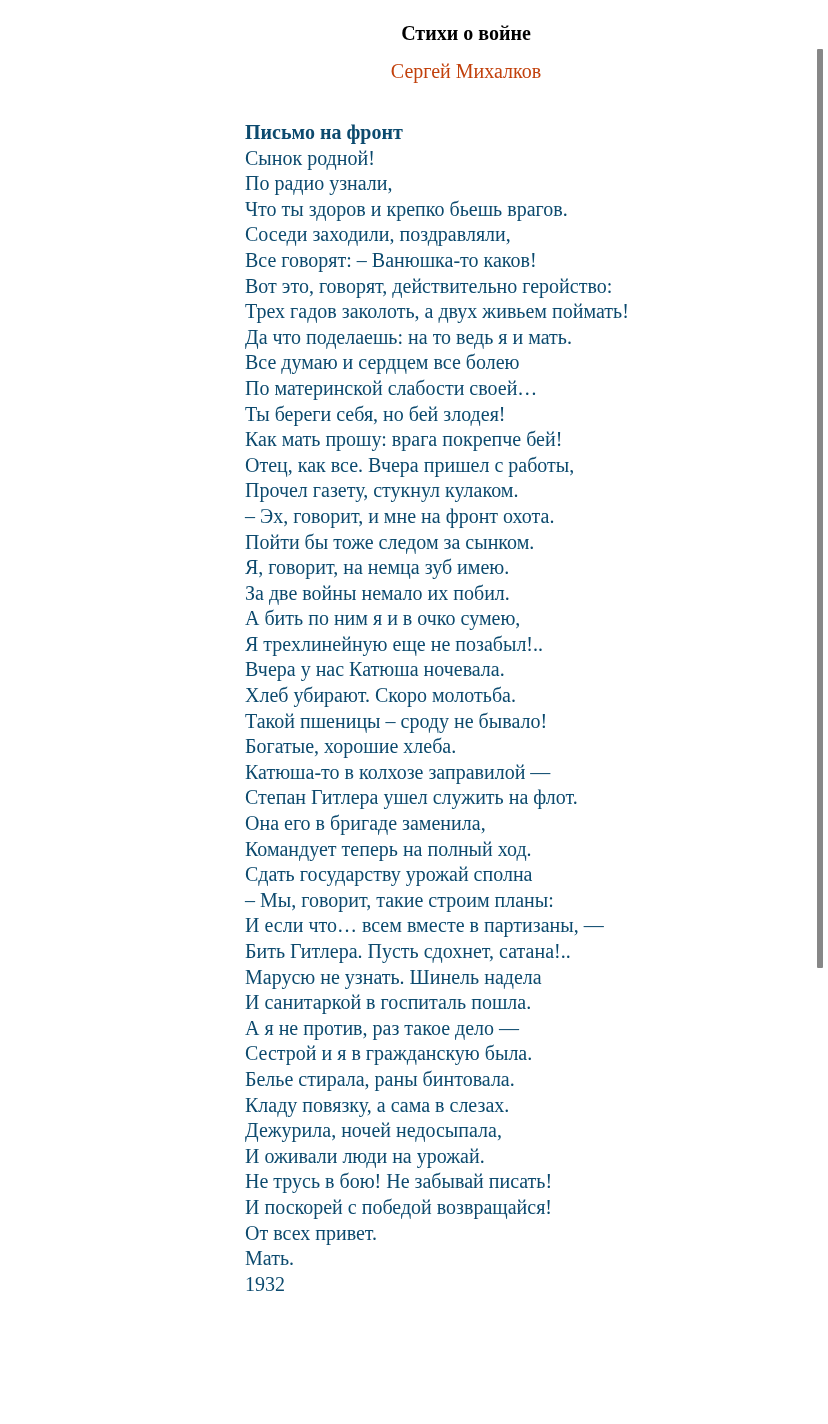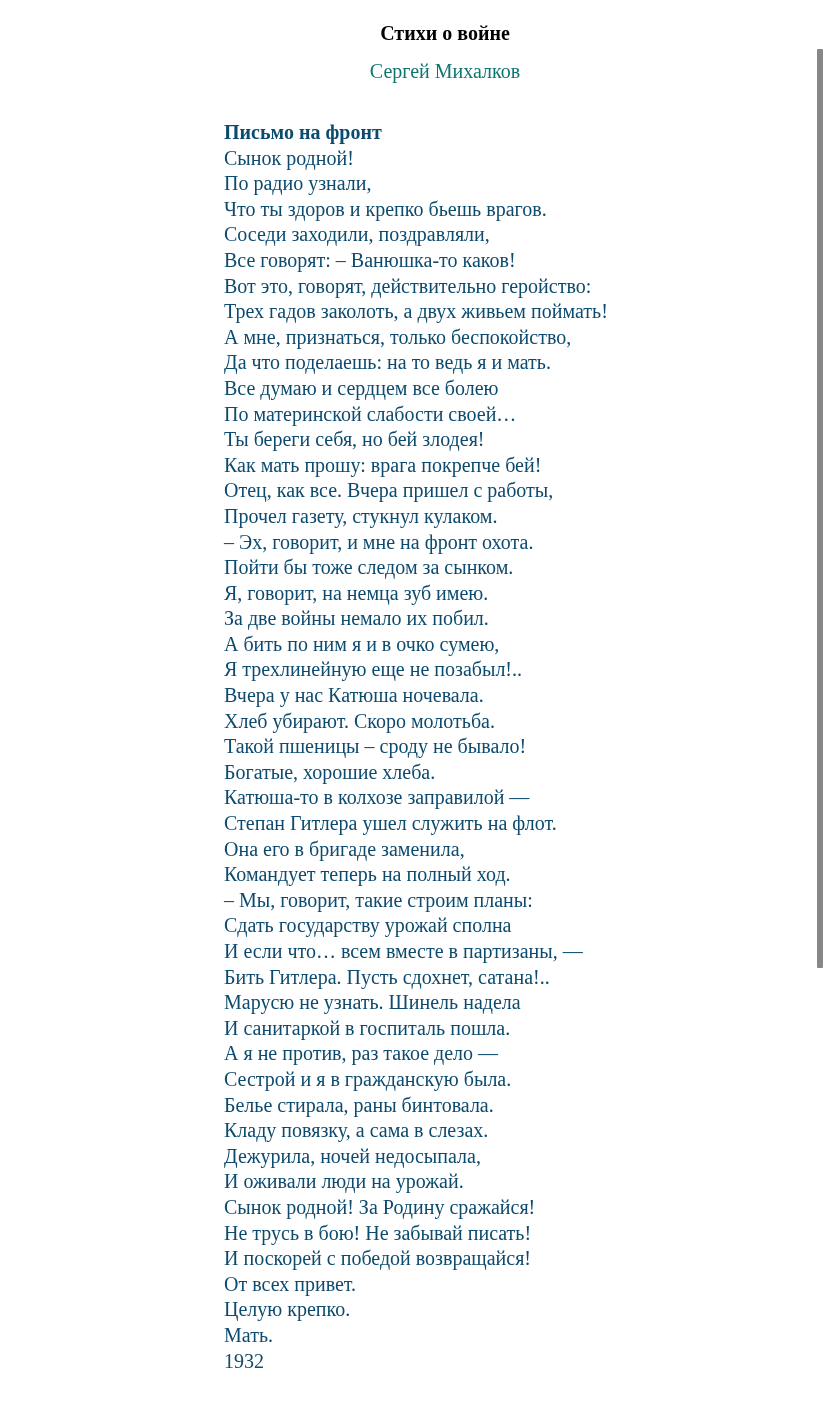--- a/index.html
+++ b/index.html
@@ -19,7 +19,7 @@
   }
   .content {
     position: absolute;
-    left: 224px;
+    left: 245px;
     top: 20px;
     width: 442px;
   }

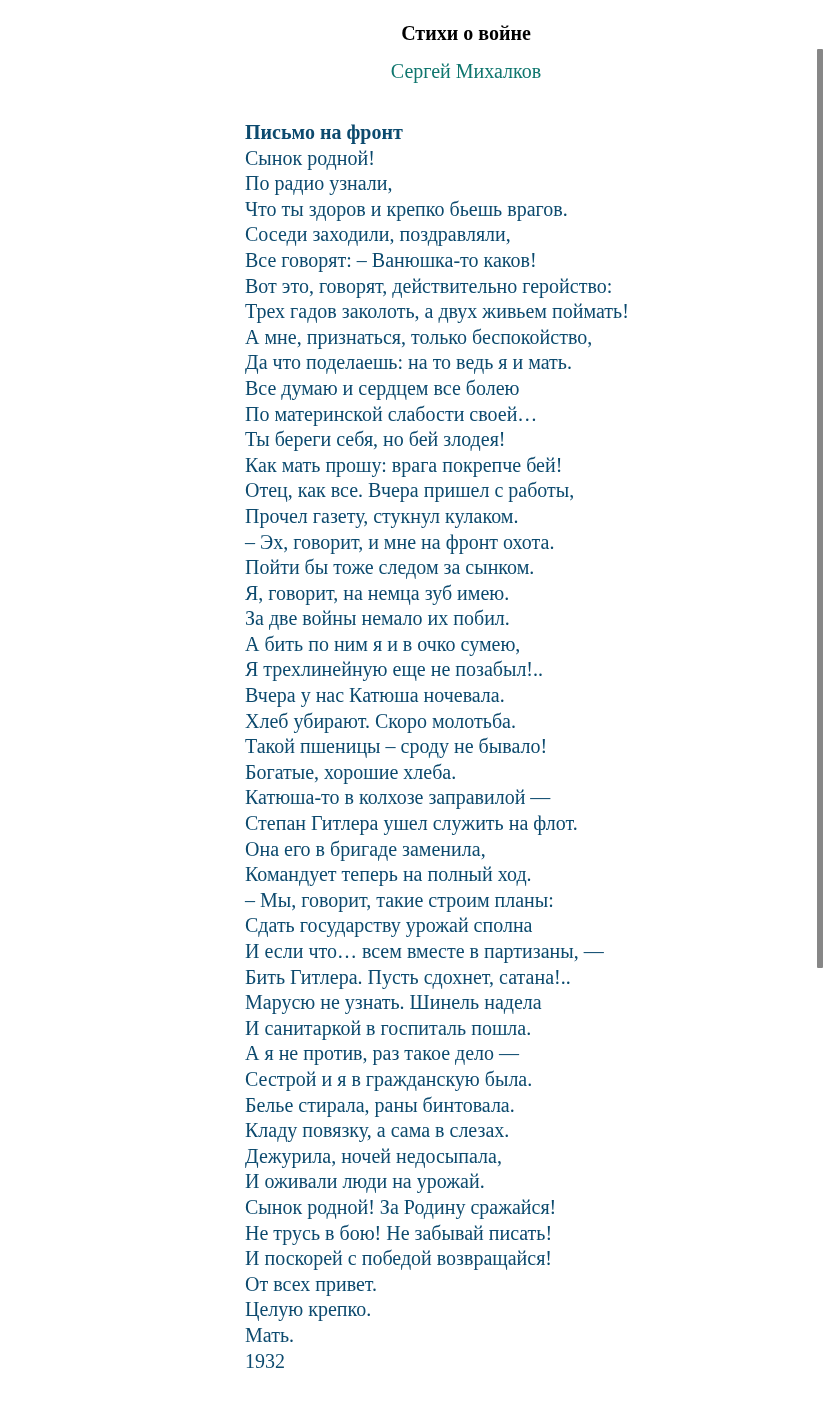--- a/index.html
+++ b/index.html
@@ -37,7 +37,7 @@
   }
   .author-link {
     font-size: 20px;
-    color: #0f766e;
+    color: #c2410c;
     text-decoration: none;
     cursor: pointer;
   }

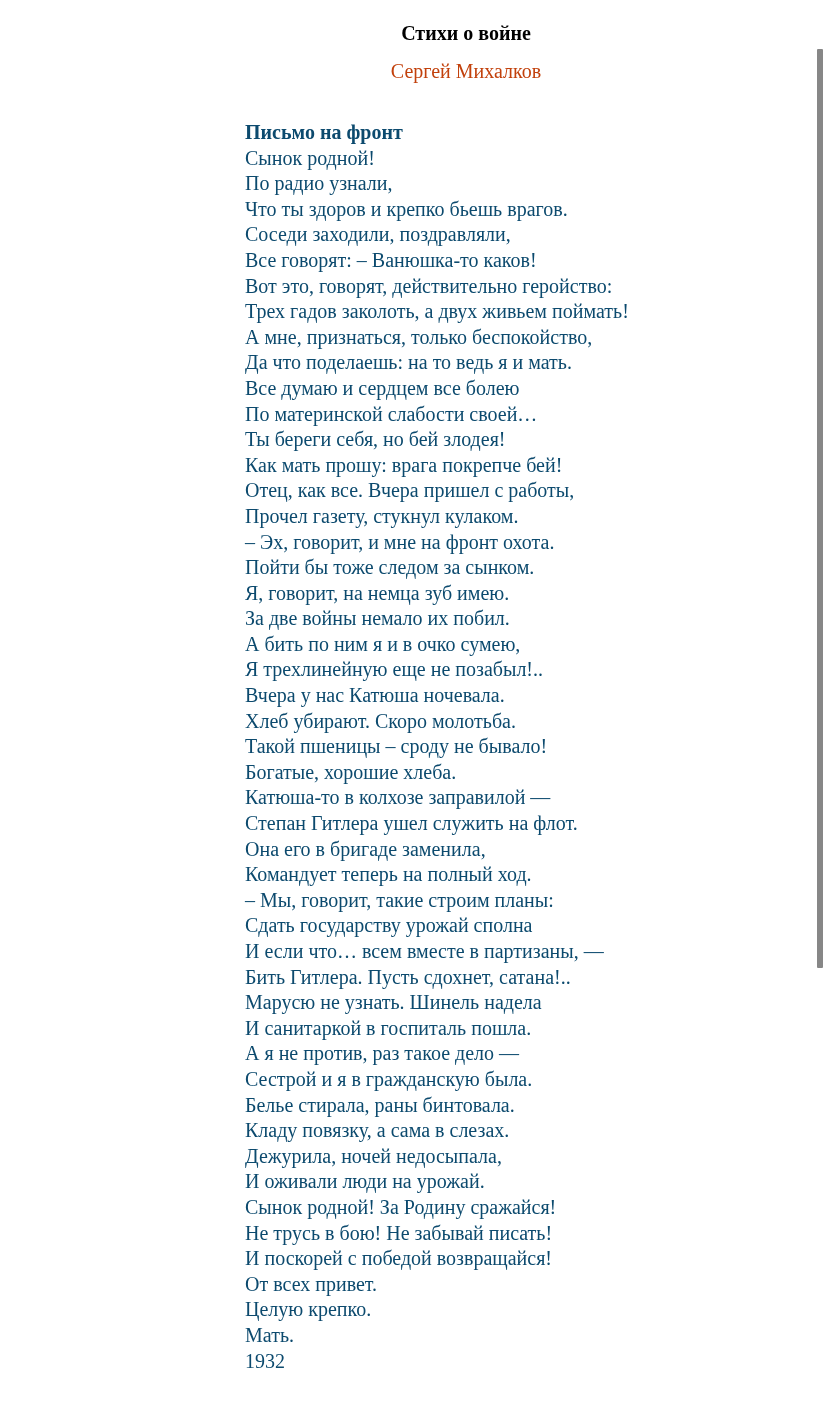--- a/index.html
+++ b/index.html
@@ -85,7 +85,6 @@
           <div class="poem-line">Все говорят: – Ванюшка-то каков!</div>
           <div class="poem-line">Вот это, говорят, действительно геройство:</div>
           <div class="poem-line">Трех гадов заколоть, а двух живьем поймать!</div>
-          <div class="poem-line">А мне, признаться, только беспокойство,</div>
           <div class="poem-line">Да что поделаешь: на то ведь я и мать.</div>
           <div class="poem-line">Все думаю и сердцем все болею</div>
           <div class="poem-line">По материнской слабости своей…</div>

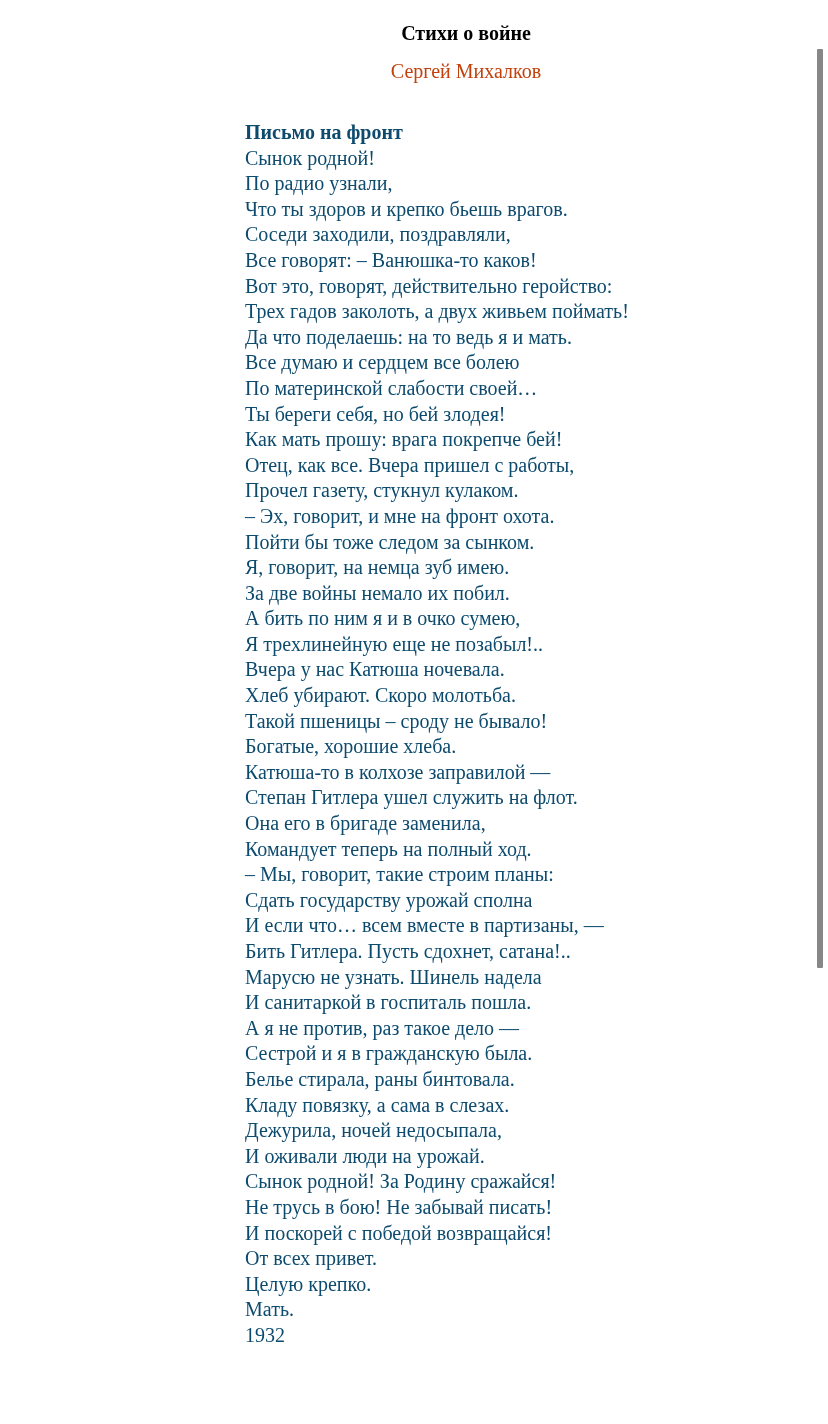--- a/index.html
+++ b/index.html
@@ -106,8 +106,8 @@
           <div class="poem-line">Степан Гитлера ушел служить на флот.</div>
           <div class="poem-line">Она его в бригаде заменила,</div>
           <div class="poem-line">Командует теперь на полный ход.</div>
+          <div class="poem-line">Сдать государству урожай сполна</div>
           <div class="poem-line">– Мы, говорит, такие строим планы:</div>
-          <div class="poem-line">Сдать государству урожай сполна</div>
           <div class="poem-line">И если что… всем вместе в партизаны, —</div>
           <div class="poem-line">Бить Гитлера. Пусть сдохнет, сатана!..</div>
           <div class="poem-line">Марусю не узнать. Шинель надела</div>

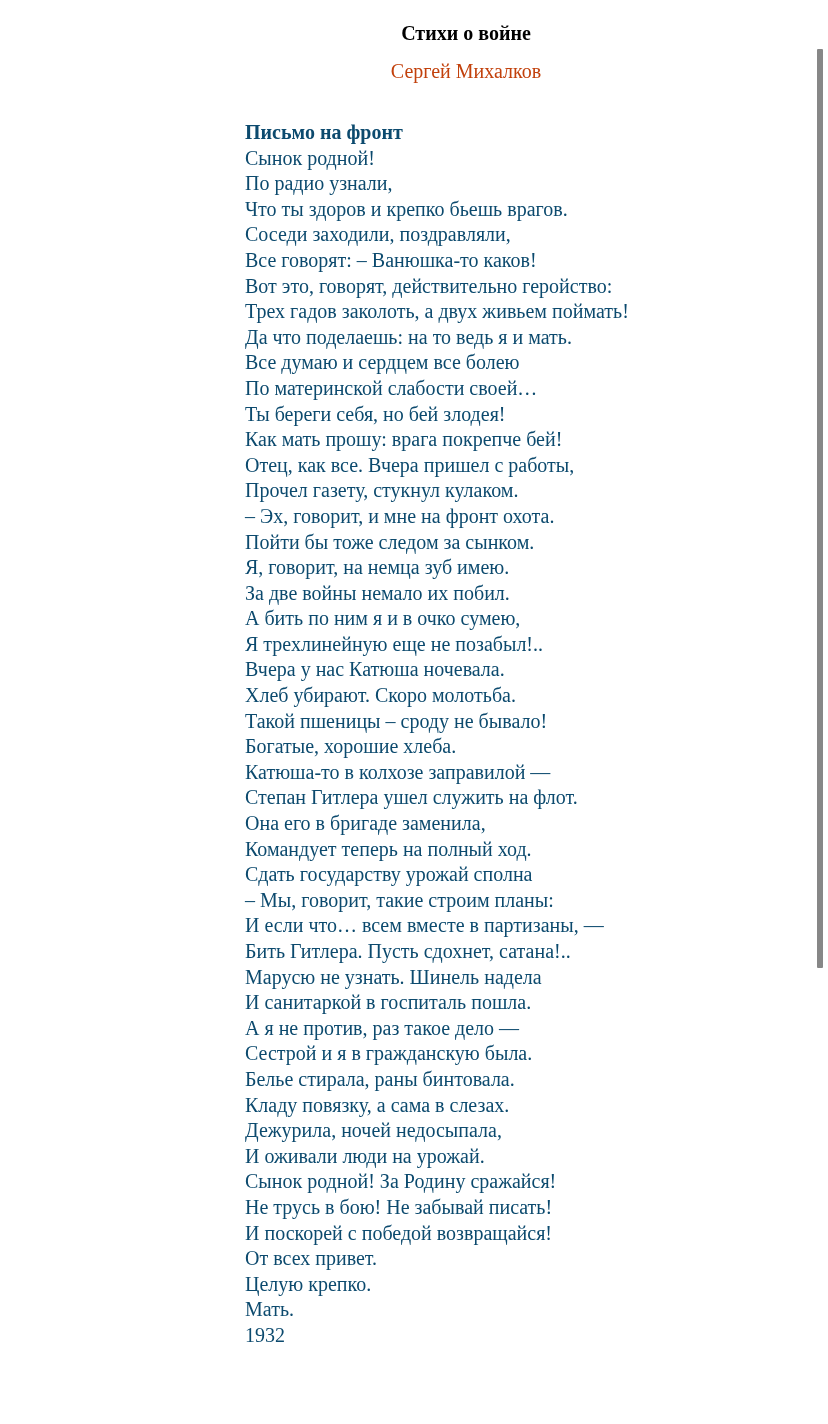--- a/index.html
+++ b/index.html
@@ -118,7 +118,6 @@
           <div class="poem-line">Кладу повязку, а сама в слезах.</div>
           <div class="poem-line">Дежурила, ночей недосыпала,</div>
           <div class="poem-line">И оживали люди на урожай.</div>
-          <div class="poem-line">Сынок родной! За Родину сражайся!</div>
           <div class="poem-line">Не трусь в бою! Не забывай писать!</div>
           <div class="poem-line">И поскорей с победой возвращайся!</div>
           <div class="poem-line">От всех привет.</div>

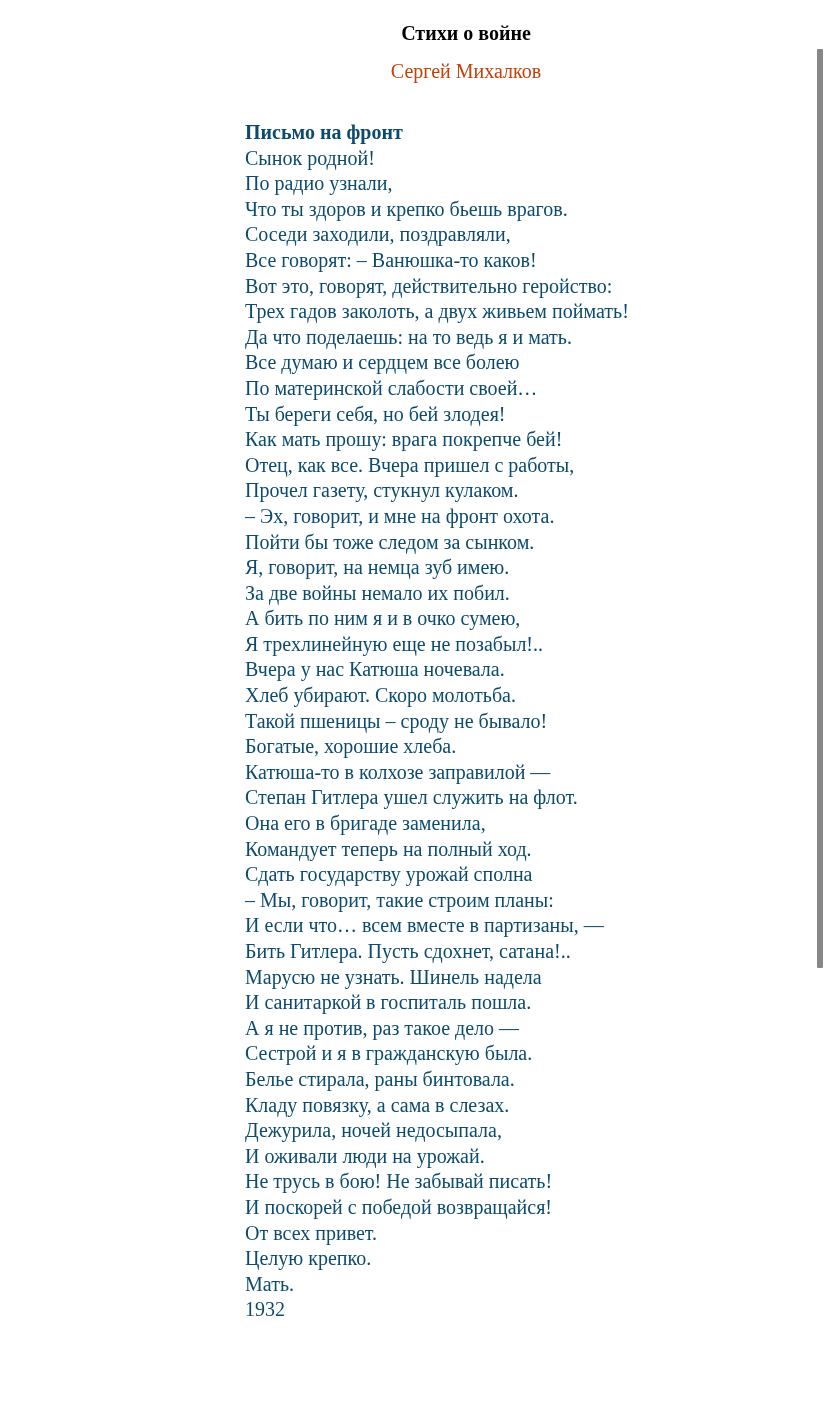--- a/index.html
+++ b/index.html
@@ -121,7 +121,6 @@
           <div class="poem-line">Не трусь в бою! Не забывай писать!</div>
           <div class="poem-line">И поскорей с победой возвращайся!</div>
           <div class="poem-line">От всех привет.</div>
-          <div class="poem-line">Целую крепко.</div>
           <div class="poem-line">Мать.</div>
           <div class="poem-line">1932</div>
         </div>

